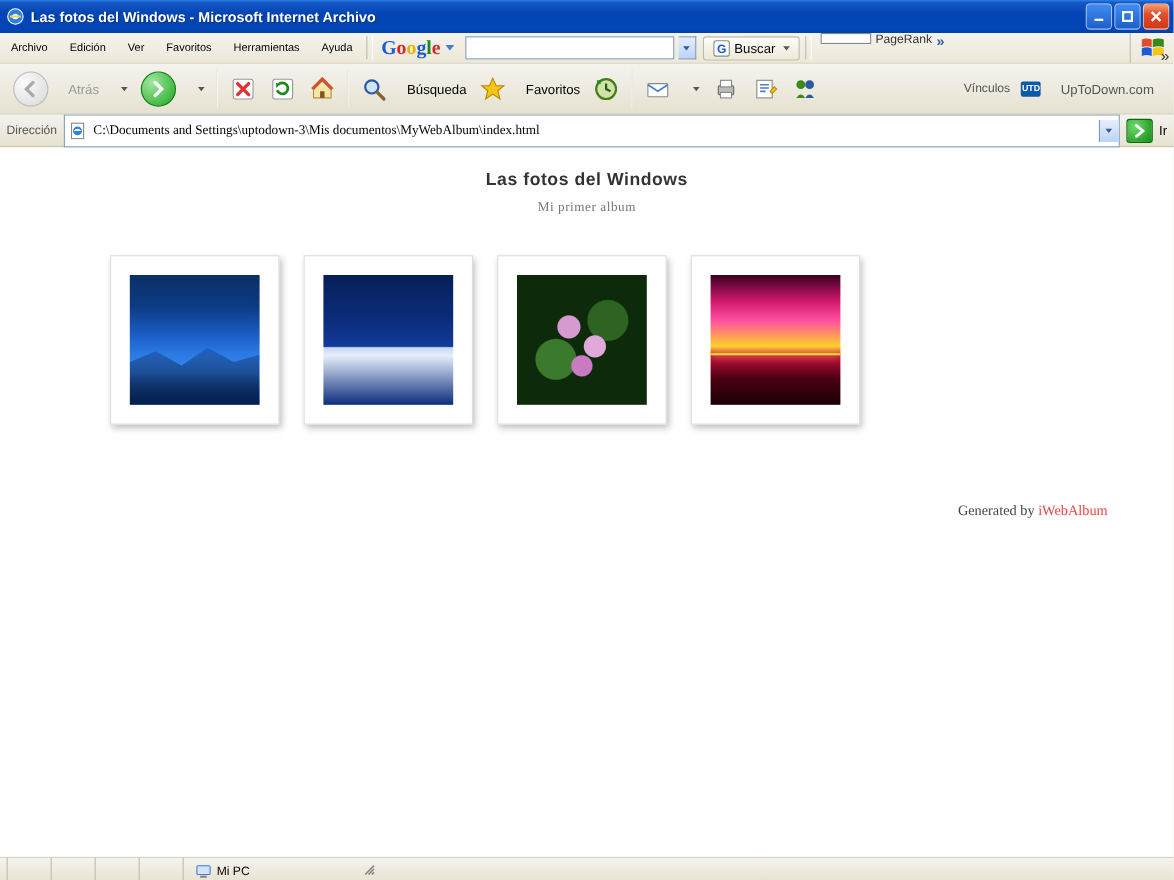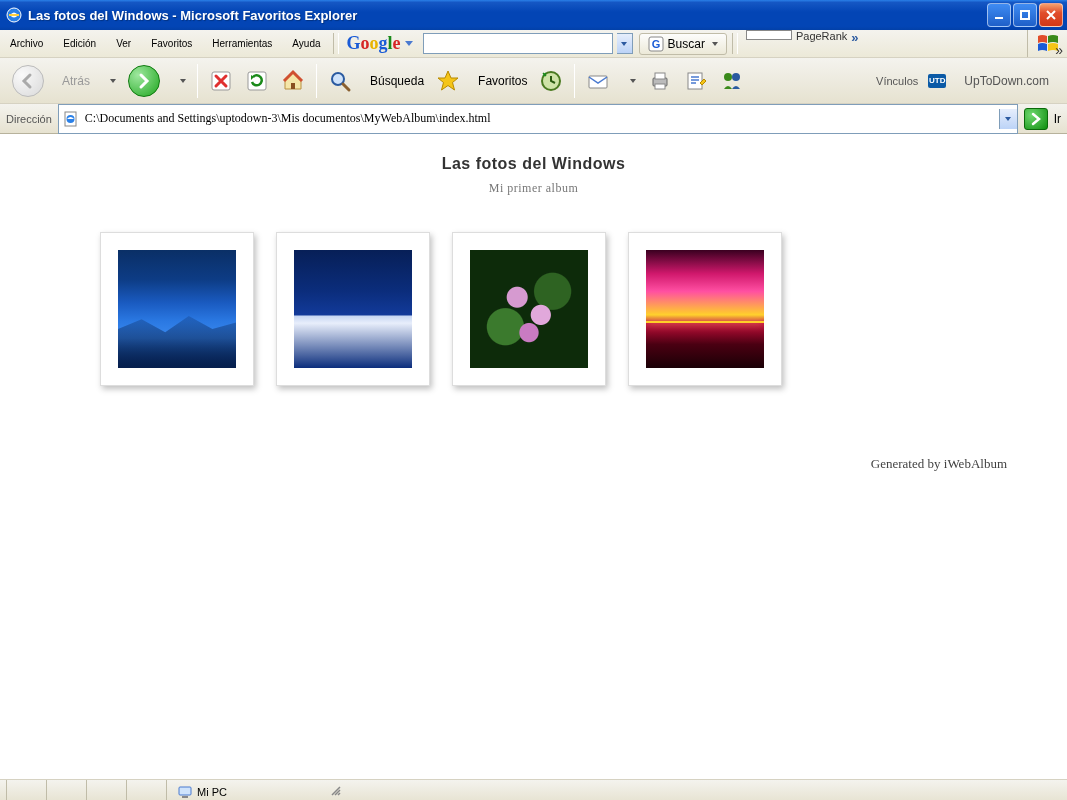--- a/index.html
+++ b/index.html
@@ -93,7 +93,7 @@
       <path d="M4 8 Q8 3 12 8 Q8 13 4 8" fill="#fff"></path>
       <path d="M3 8 h10" stroke="#ffd040" stroke-width="2"></path>
     </svg>
-  <div class="title-text">Las fotos del Windows - Microsoft Favoritos Explorer</div>
+  <div class="title-text">Las fotos del Windows - Microsoft Internet Archivo</div>
   <div class="winbtns">
     <div class="winbtn min">
         <svg width="10" height="10">

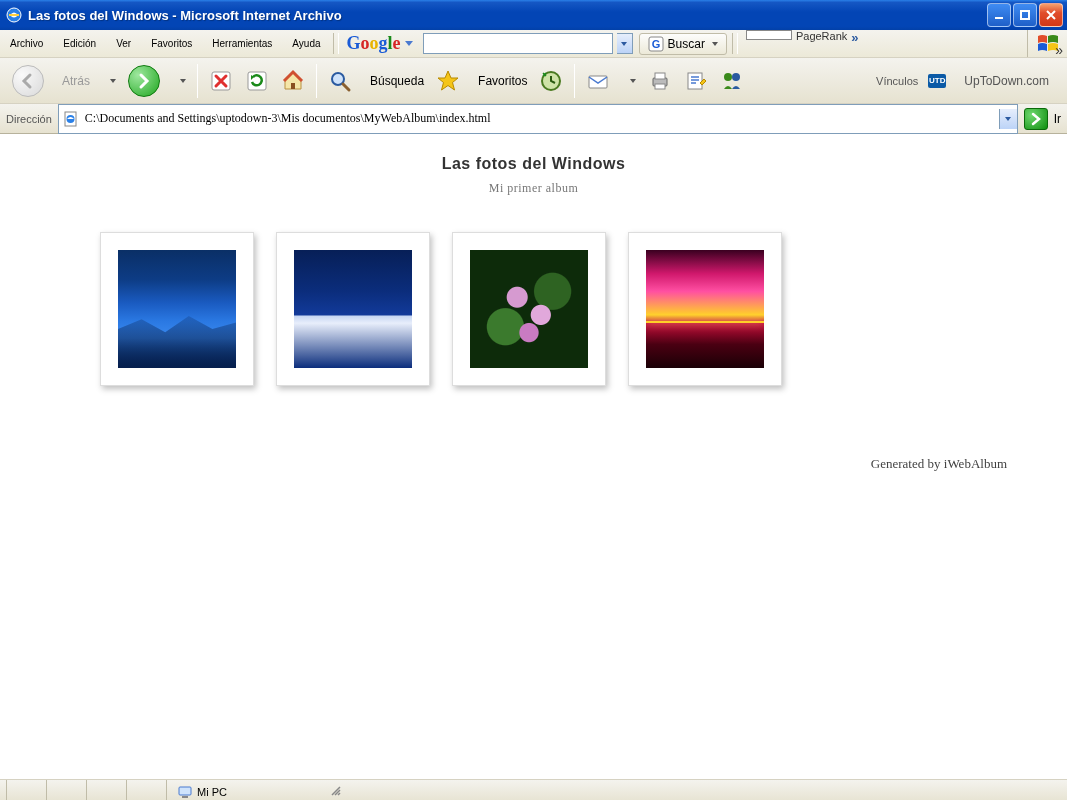--- a/index.html
+++ b/index.html
@@ -66,7 +66,7 @@
 .thumb { width: 154px; height: 154px; background: #fff; border: 1px solid #ddd; box-shadow: 2px 3px 6px rgba(0,0,0,.25); display: flex; align-items: center; justify-content: center; cursor: pointer; }
 .thumb .img { width: 118px; height: 118px; }
 .generated { text-align: right; margin-top: 70px; font-family: "Trebuchet MS", Verdana; font-size: 13px; color: #444; padding-right: 20px; }
-.generated a { color: #404040; text-decoration: none; cursor: pointer; }
+.generated a { color: #ef4444; text-decoration: none; cursor: pointer; }
 
 
 .statusbar { height: 24px; background: linear-gradient(to bottom, #f4f3ee, #e6e2d0); border-top: 1px solid #d6d2c2; display: flex; align-items: center; font-size: 11px; padding: 0 6px; }

